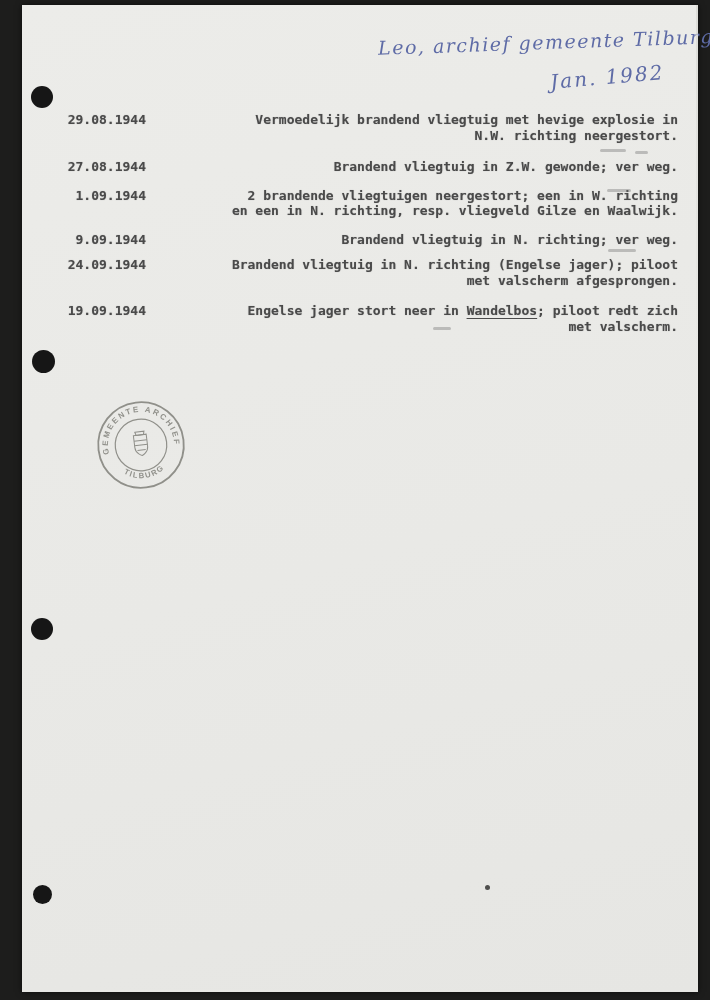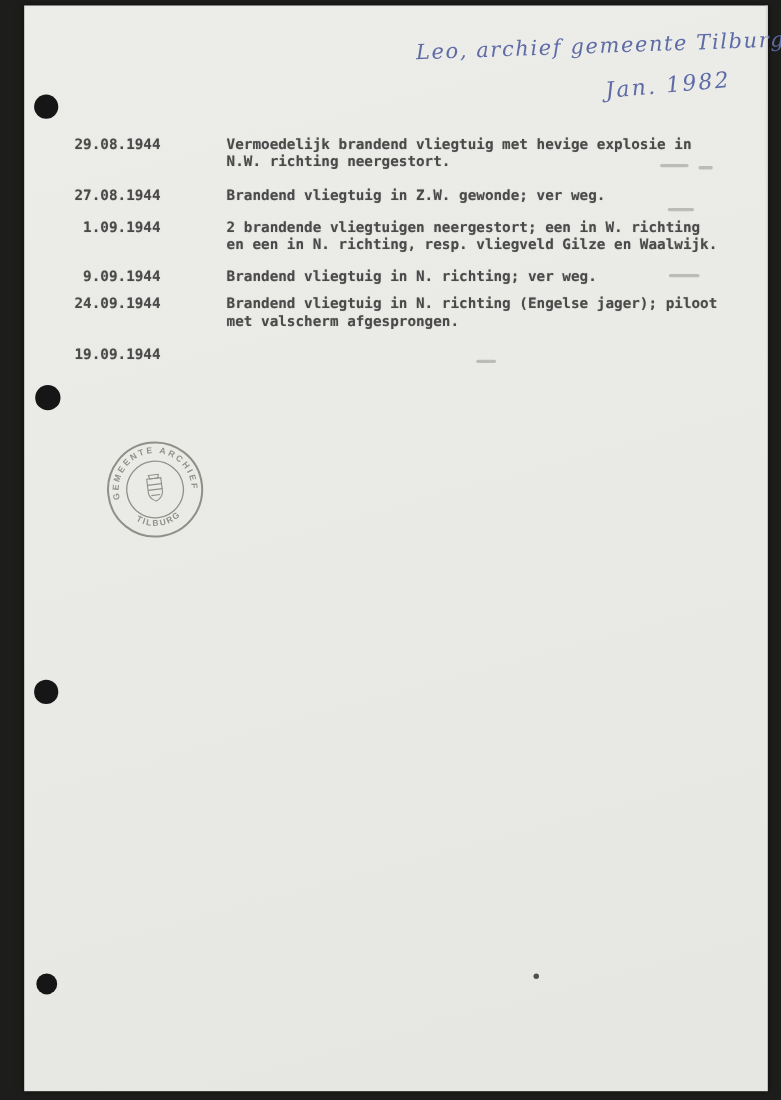--- a/index.html
+++ b/index.html
@@ -39,7 +39,7 @@
   .hw2{left:528px;top:60px;font-size:20px;letter-spacing:2px;transform:rotate(-5deg);}
   
   .entries{
-    position:absolute;left:44px;top:119px;width:612px;
+    position:absolute;left:44px;top:107px;width:612px;
     color:#4a4a4a;
     font-size:13px;font-weight:700;line-height:15.5px;
     text-shadow:0 0 1px rgba(90,90,90,.45);

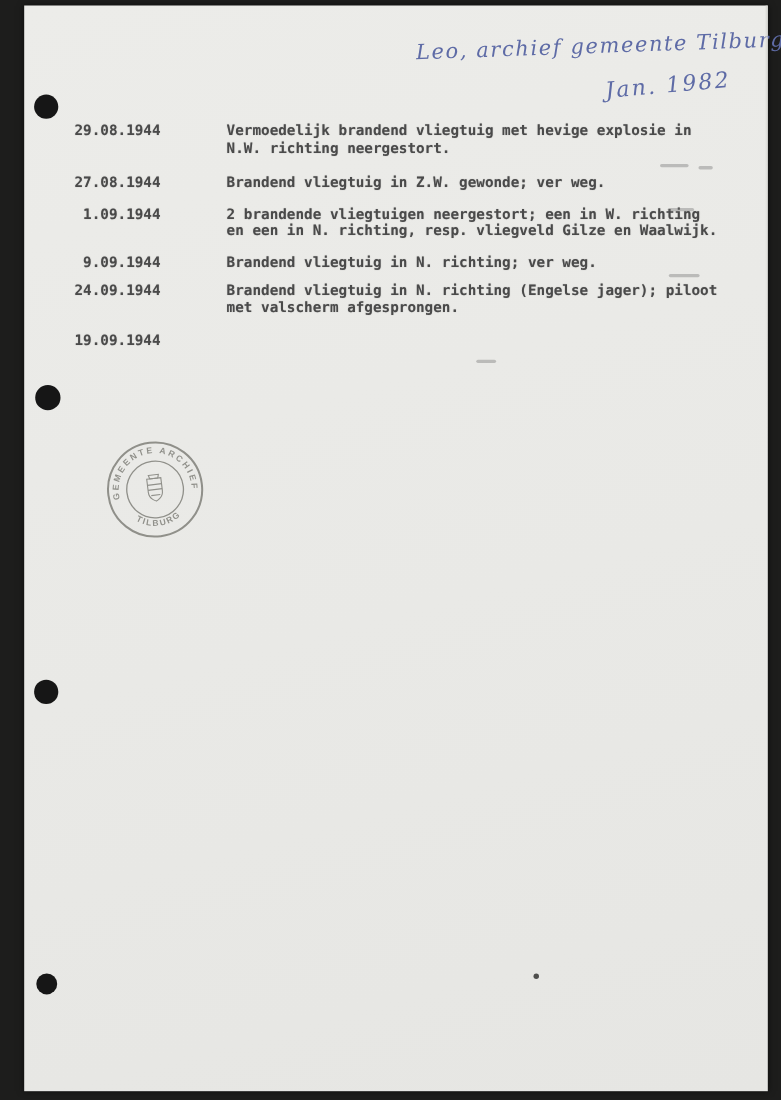--- a/index.html
+++ b/index.html
@@ -53,7 +53,7 @@
   .row:nth-child(7){margin-top:10px;}
   .row:nth-child(8){margin-top:13px;}
   .date{width:80px;flex:none;text-align:right;}
-  .desc{margin-left:60px;width:505px;white-space:pre-line;}
+  .desc{margin-left:43px;width:505px;white-space:pre-line;text-align:right;}
   .desc u{text-decoration:underline;text-underline-offset:2.5px;}
   
   .stamp{

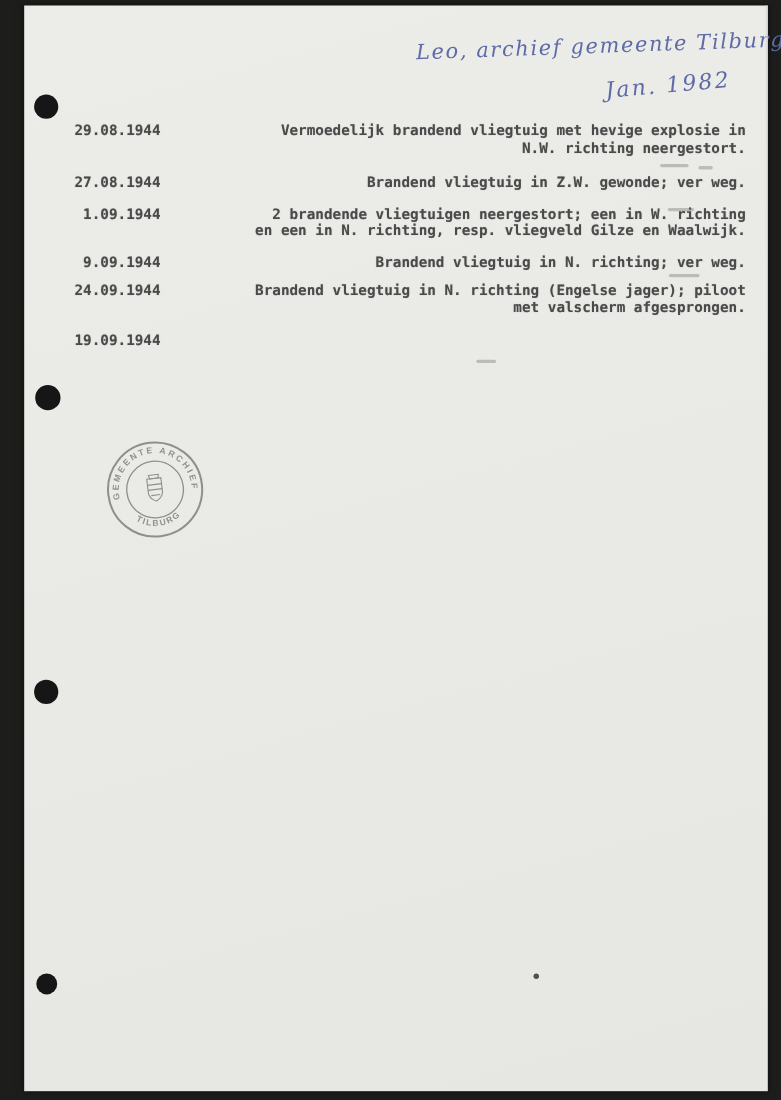--- a/index.html
+++ b/index.html
@@ -115,6 +115,8 @@
         </div>
         <div class="row">
           <div class="date">19.09.1944</div>
+          <div class="desc">Engelse jager stort neer in <u>Wandelbos</u>; piloot redt zich
+met valscherm.</div>
         </div>
       </div>
 

